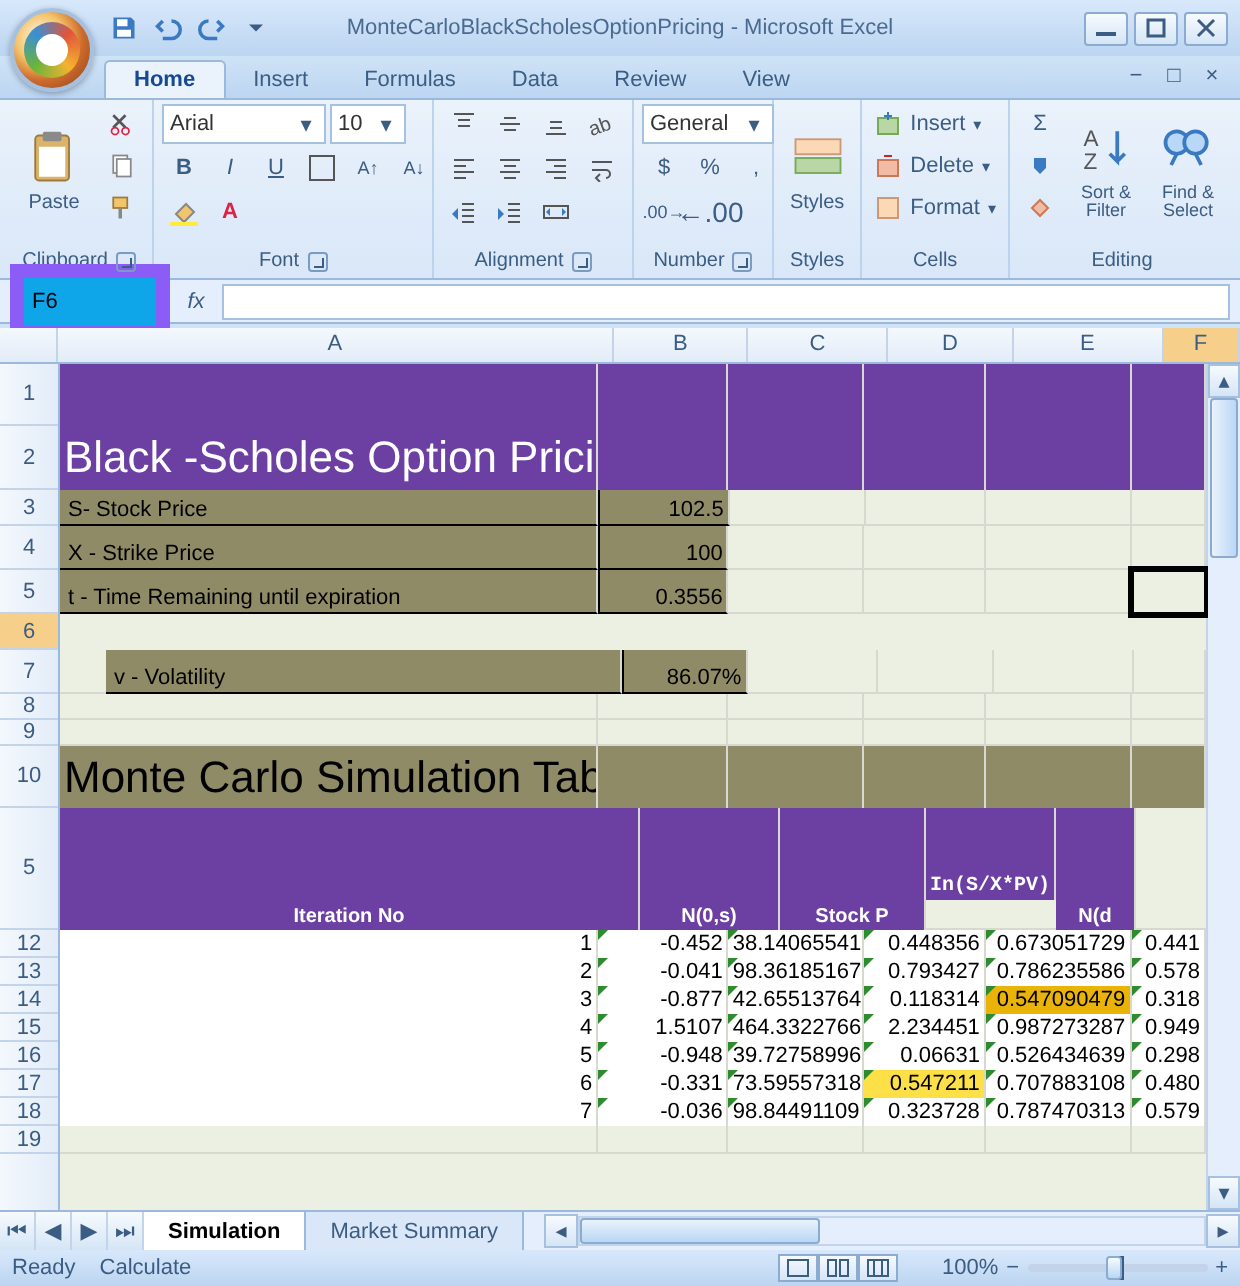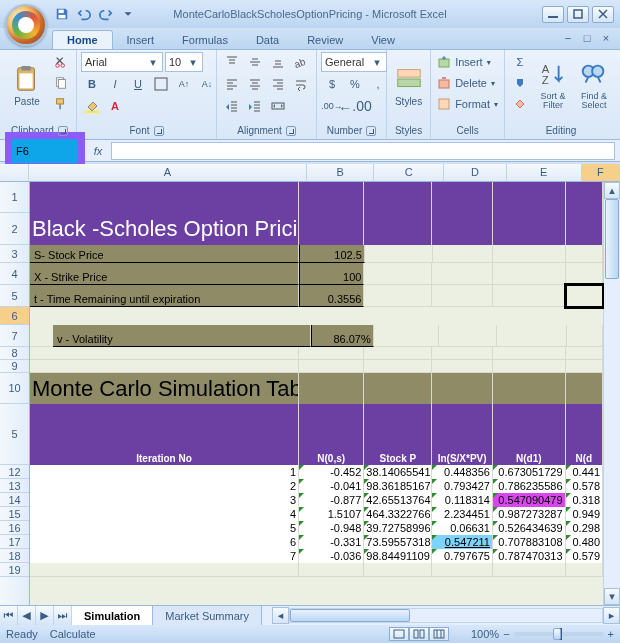--- a/index.html
+++ b/index.html
@@ -549,7 +549,7 @@
           <div class="cell cA hdr11" style="height: 61px; display: flex; align-items: flex-end; justify-content: center;">Iteration No</div>
           <div class="cell cB hdr11" style="height: 61px; display: flex; align-items: flex-end; justify-content: center;">N(0,s)</div>
           <div class="cell cC hdr11" style="height: 61px; display: flex; align-items: flex-end; justify-content: center;">Stock P</div>
-          <div class="cell cD hdr11" style="height: 61px; display: flex; align-items: flex-end; justify-content: center;">In(S/X*PV)</div>
+          <div class="cell cD hdr11" style="height: 46px; display: flex; align-items: flex-end; justify-content: center; font-family: Liberation Mono, monospace;">In(S/X*PV)</div>
           <div class="cell cE hdr11" style="height: 61px; display: flex; align-items: flex-end; justify-content: center;">N(d1)</div>
           <div class="cell cF hdr11" style="height: 61px; display: flex; align-items: flex-end; justify-content: center;">N(d</div>
         </div>

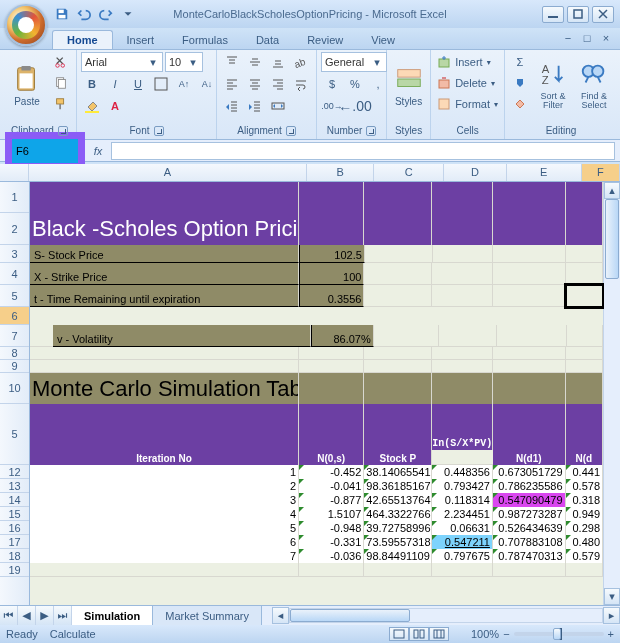--- a/index.html
+++ b/index.html
@@ -550,7 +550,6 @@
           <div class="cell cB hdr11" style="height: 61px; display: flex; align-items: flex-end; justify-content: center;">N(0,s)</div>
           <div class="cell cC hdr11" style="height: 61px; display: flex; align-items: flex-end; justify-content: center;">Stock P</div>
           <div class="cell cD hdr11" style="height: 46px; display: flex; align-items: flex-end; justify-content: center; font-family: Liberation Mono, monospace;">In(S/X*PV)</div>
-          <div class="cell cE hdr11" style="height: 61px; display: flex; align-items: flex-end; justify-content: center;">N(d1)</div>
           <div class="cell cF hdr11" style="height: 61px; display: flex; align-items: flex-end; justify-content: center;">N(d</div>
         </div>
         <div class="gridrow" style="top: 283px; height: 14px;">

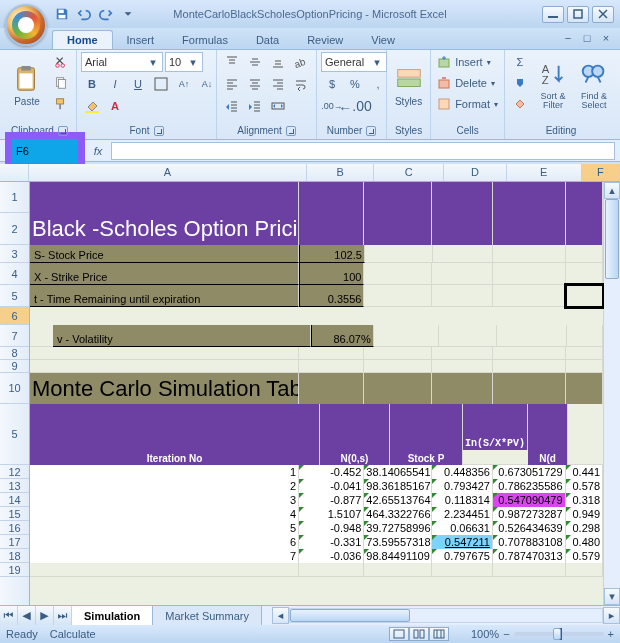--- a/index.html
+++ b/index.html
@@ -573,7 +573,7 @@
           <div class="cell cB rnum greenmark" style="height: 14px; background: rgb(255, 255, 255);">-0.877</div>
           <div class="cell cC rnum greenmark" style="height: 14px; background: rgb(255, 255, 255);">42.65513764</div>
           <div class="cell cD rnum greenmark" style="height: 14px; background: rgb(255, 255, 255);">0.118314</div>
-          <div class="cell cE rnum greenmark" style="height: 14px; background: #d946ef;">0.547090479</div>
+          <div class="cell cE rnum greenmark" style="height: 14px; background: #eab308;">0.547090479</div>
           <div class="cell cF rnum greenmark" style="height: 14px; background: rgb(255, 255, 255);">0.318</div>
         </div>
         <div class="gridrow" style="top: 325px; height: 14px;">

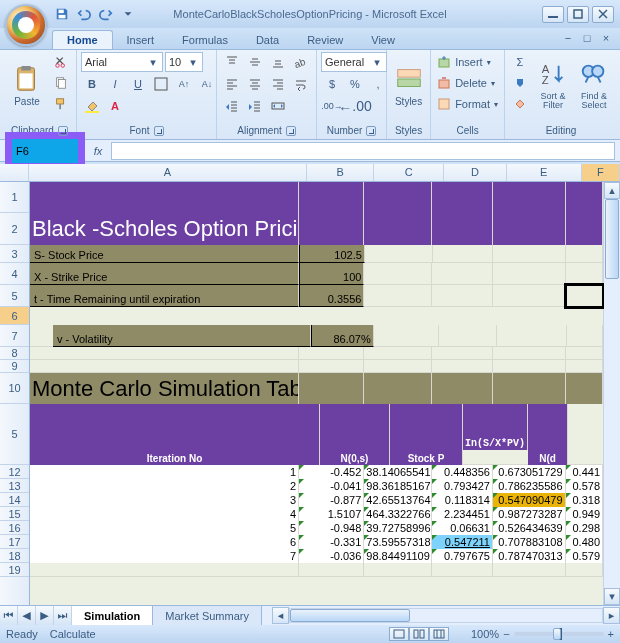--- a/index.html
+++ b/index.html
@@ -596,7 +596,7 @@
           <div class="cell cA rnum" style="height: 14px; background: rgb(255, 255, 255);">6</div>
           <div class="cell cB rnum greenmark" style="height: 14px; background: rgb(255, 255, 255);">-0.331</div>
           <div class="cell cC rnum greenmark" style="height: 14px; background: rgb(255, 255, 255);">73.59557318</div>
-          <div class="cell cD rnum greenmark" style="height: 14px; background: #7dd3fc; text-decoration: underline;">0.547211</div>
+          <div class="cell cD rnum greenmark" style="height: 14px; background: #fde047;">0.547211</div>
           <div class="cell cE rnum greenmark" style="height: 14px; background: rgb(255, 255, 255);">0.707883108</div>
           <div class="cell cF rnum greenmark" style="height: 14px; background: rgb(255, 255, 255);">0.480</div>
         </div>

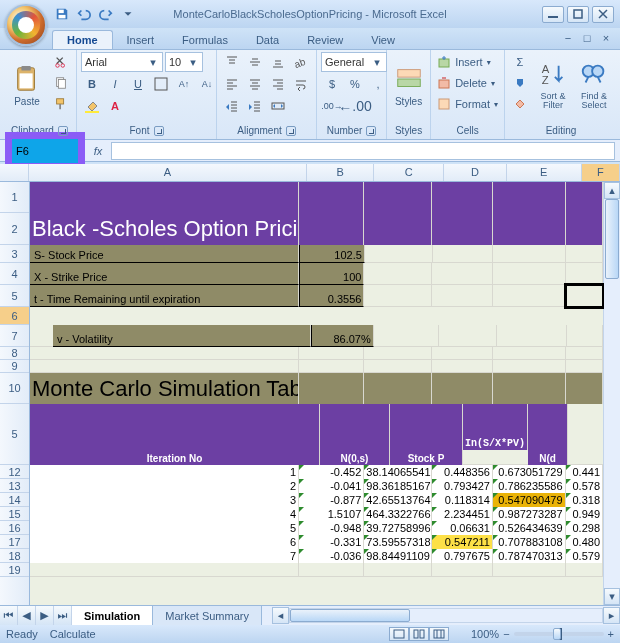--- a/index.html
+++ b/index.html
@@ -604,7 +604,7 @@
           <div class="cell cA rnum" style="height: 14px; background: rgb(255, 255, 255);">7</div>
           <div class="cell cB rnum greenmark" style="height: 14px; background: rgb(255, 255, 255);">-0.036</div>
           <div class="cell cC rnum greenmark" style="height: 14px; background: rgb(255, 255, 255);">98.84491109</div>
-          <div class="cell cD rnum greenmark" style="height: 14px; background: rgb(255, 255, 255);">0.797675</div>
+          <div class="cell cD rnum greenmark" style="height: 14px; background: rgb(255, 255, 255);">0.323728</div>
           <div class="cell cE rnum greenmark" style="height: 14px; background: rgb(255, 255, 255);">0.787470313</div>
           <div class="cell cF rnum greenmark" style="height: 14px; background: rgb(255, 255, 255);">0.579</div>
         </div>

